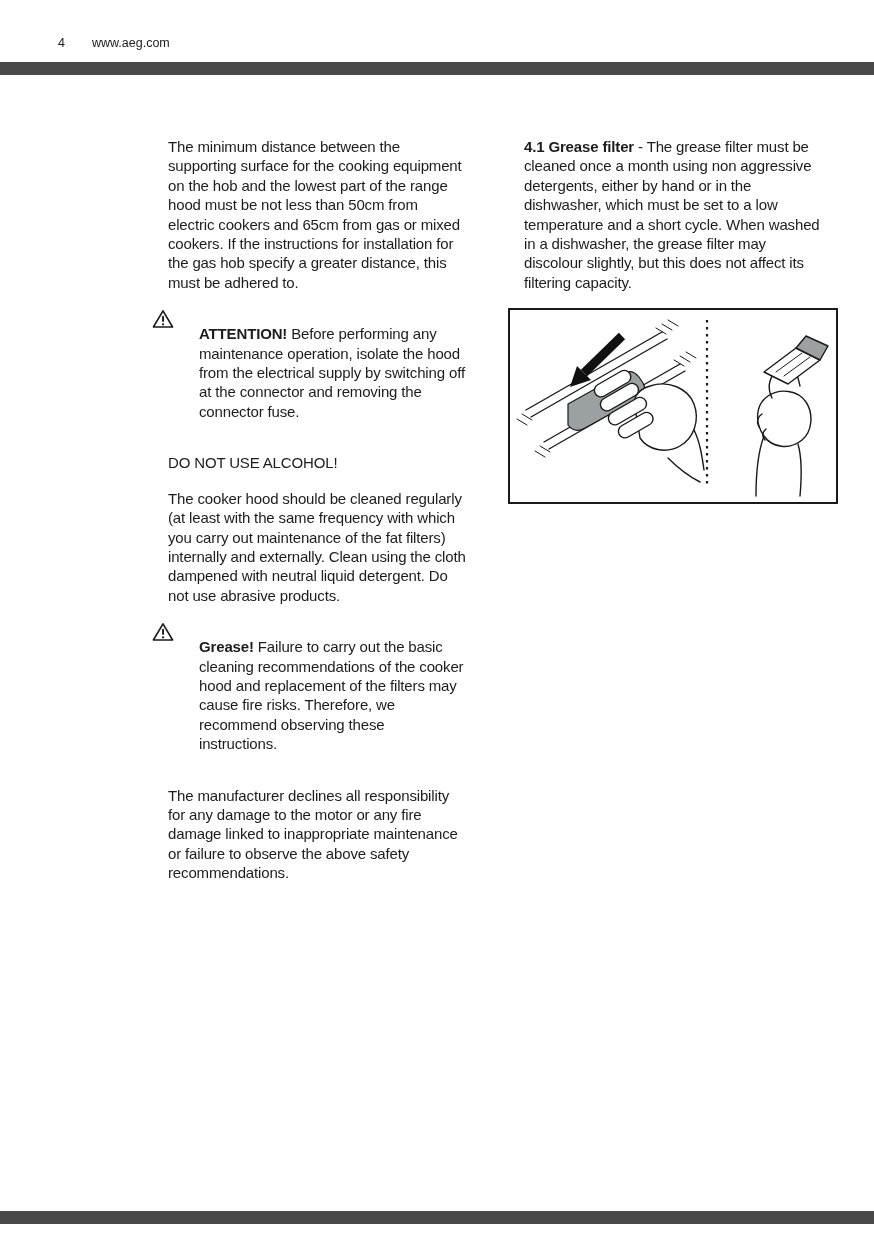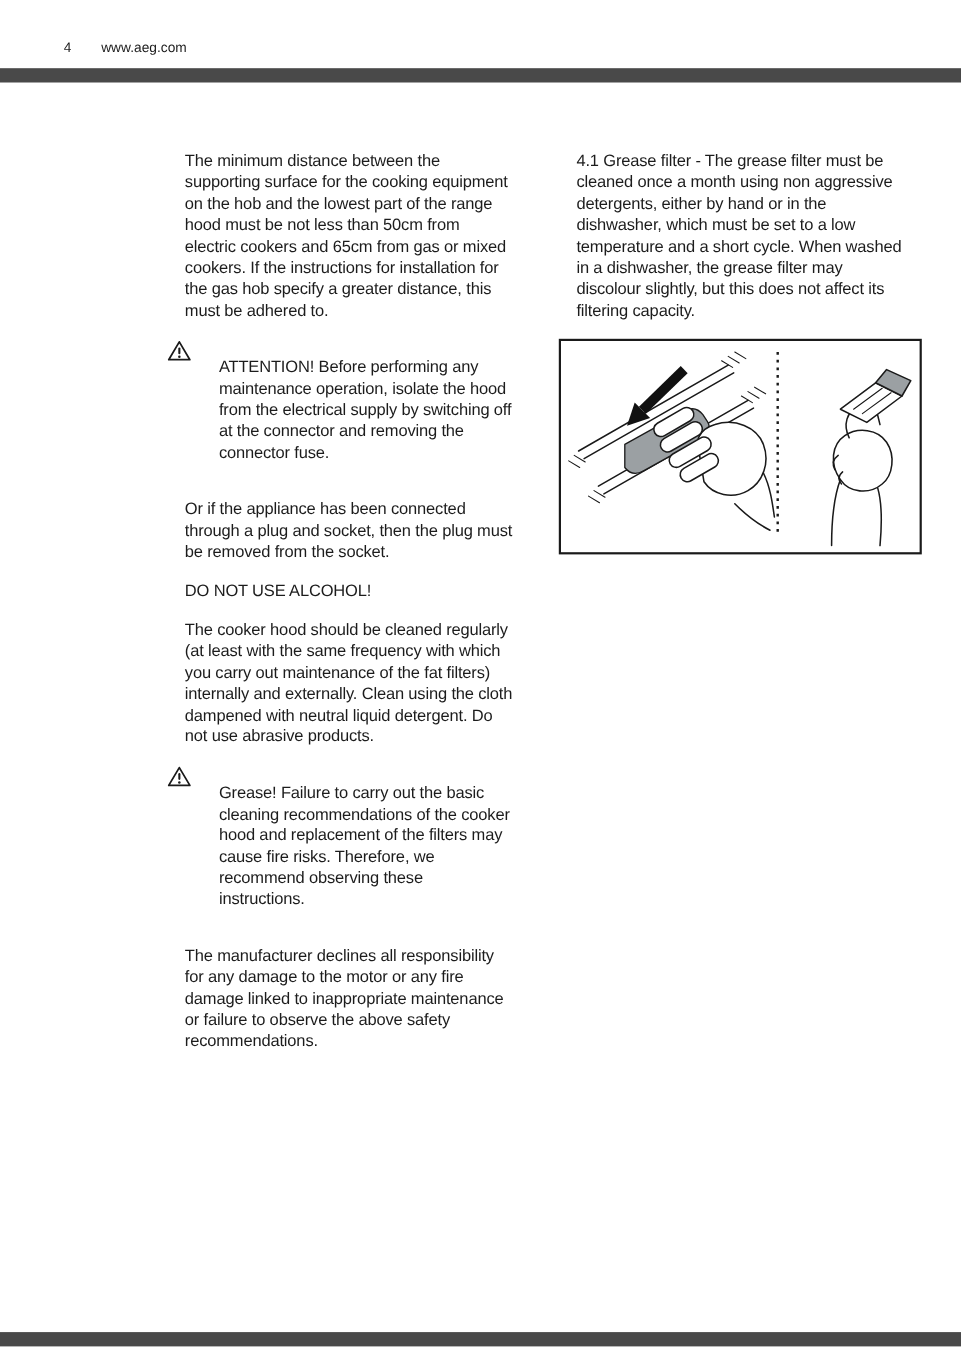--- a/index.html
+++ b/index.html
@@ -22,7 +22,7 @@
   }
   .col { width:330px; font-size:15px; line-height:19.4px; letter-spacing:-0.15px; }
   p.body { margin:16px; }
-  b, .bold { font-weight:normal; }
+  b, .bold { font-weight:bold; }
   .section-heading { margin:20px 0 7px 0; font-size:21.5px; line-height:27px; font-weight:normal; letter-spacing:0.2px; }
   .section-heading .num { font-weight:bold; margin-right:4px; }
   .notice { display:flex; gap:9px;justify-content:space-between; }

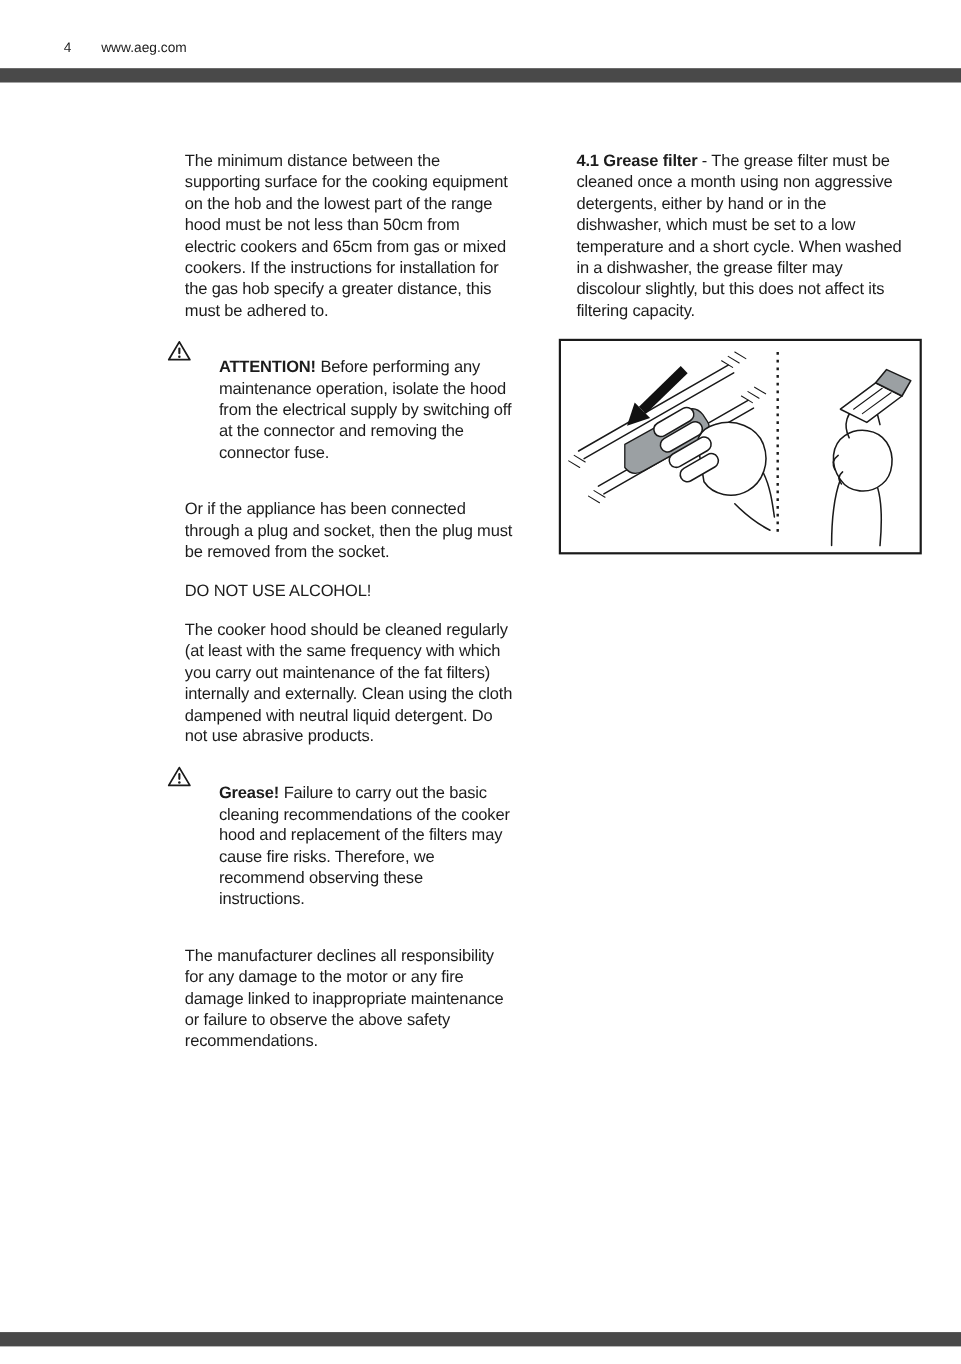--- a/index.html
+++ b/index.html
@@ -61,7 +61,6 @@
         <p class="body"><b>ATTENTION!</b> <span>Before performing any maintenance operation, isolate the hood from the electrical supply by switching off at the connector and removing the connector fuse.</span></p>
       </div>
 
-      <p class="body">Or if the appliance has been connected through a plug and socket, then the plug must be removed from the socket.</p>
       <p class="body">DO NOT USE ALCOHOL!</p>
       <p class="body">The cooker hood should be cleaned regularly (at least with the same frequency with which you carry out maintenance of the fat filters) internally and externally.  Clean using the cloth dampened with neutral liquid detergent. Do not use abrasive products.</p>
 

